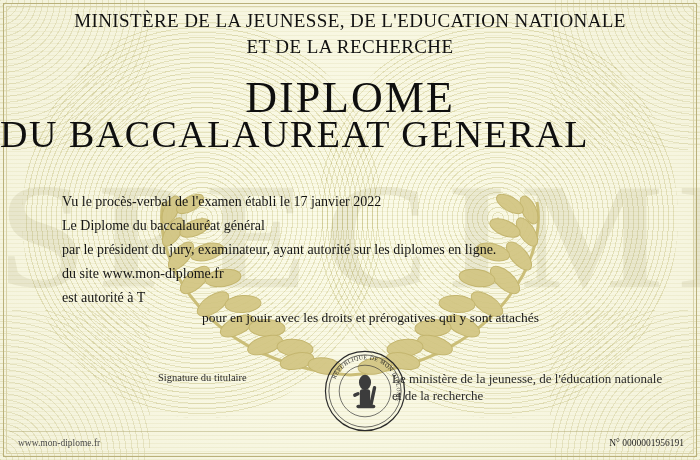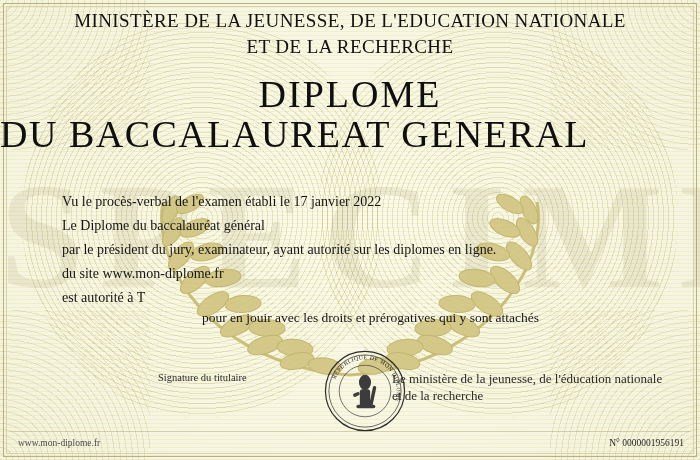--- a/index.html
+++ b/index.html
@@ -102,7 +102,7 @@
     left: 0; right: 0;
     top: 72px;
     text-align: center;
-    font-size: 38px;
+    font-size: 44px;
     letter-spacing: 2px;
     color: #0f0f0f;
   }

